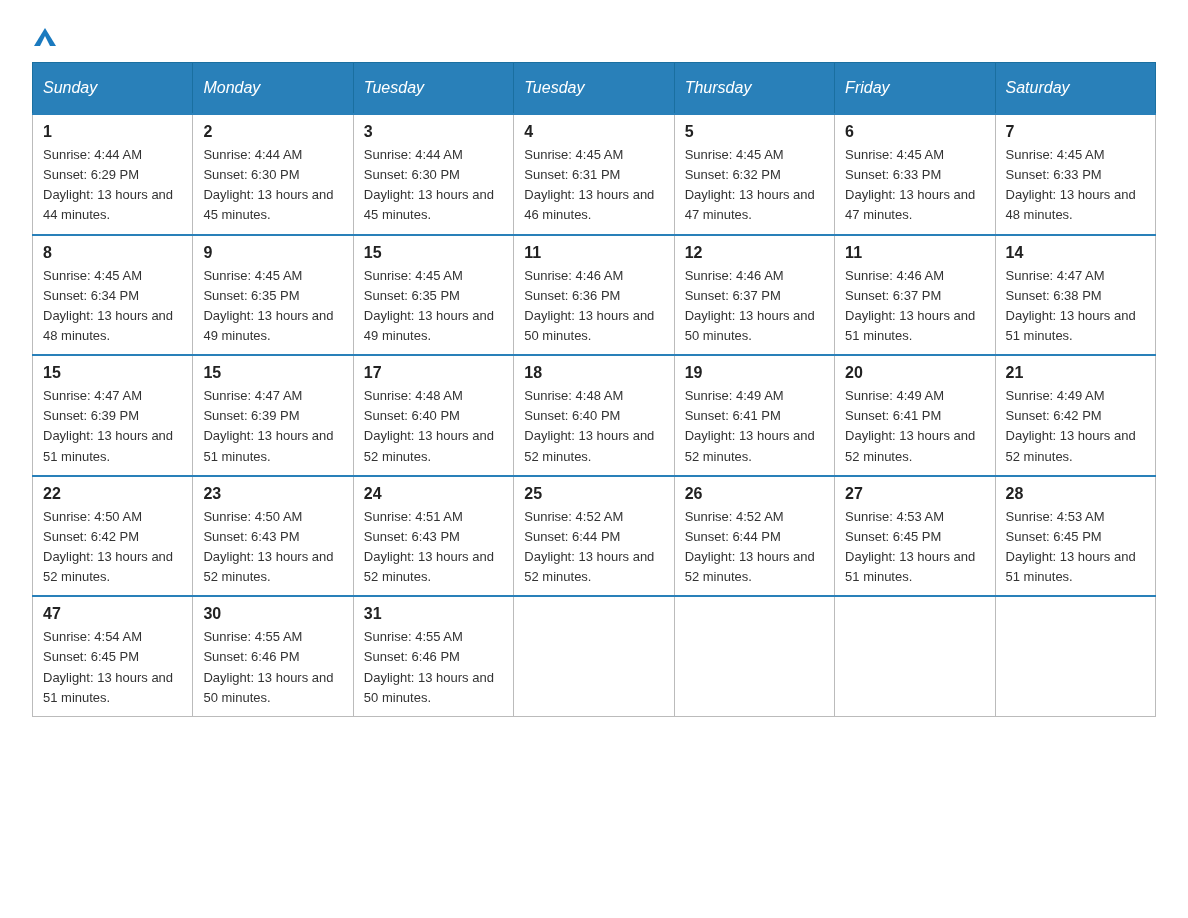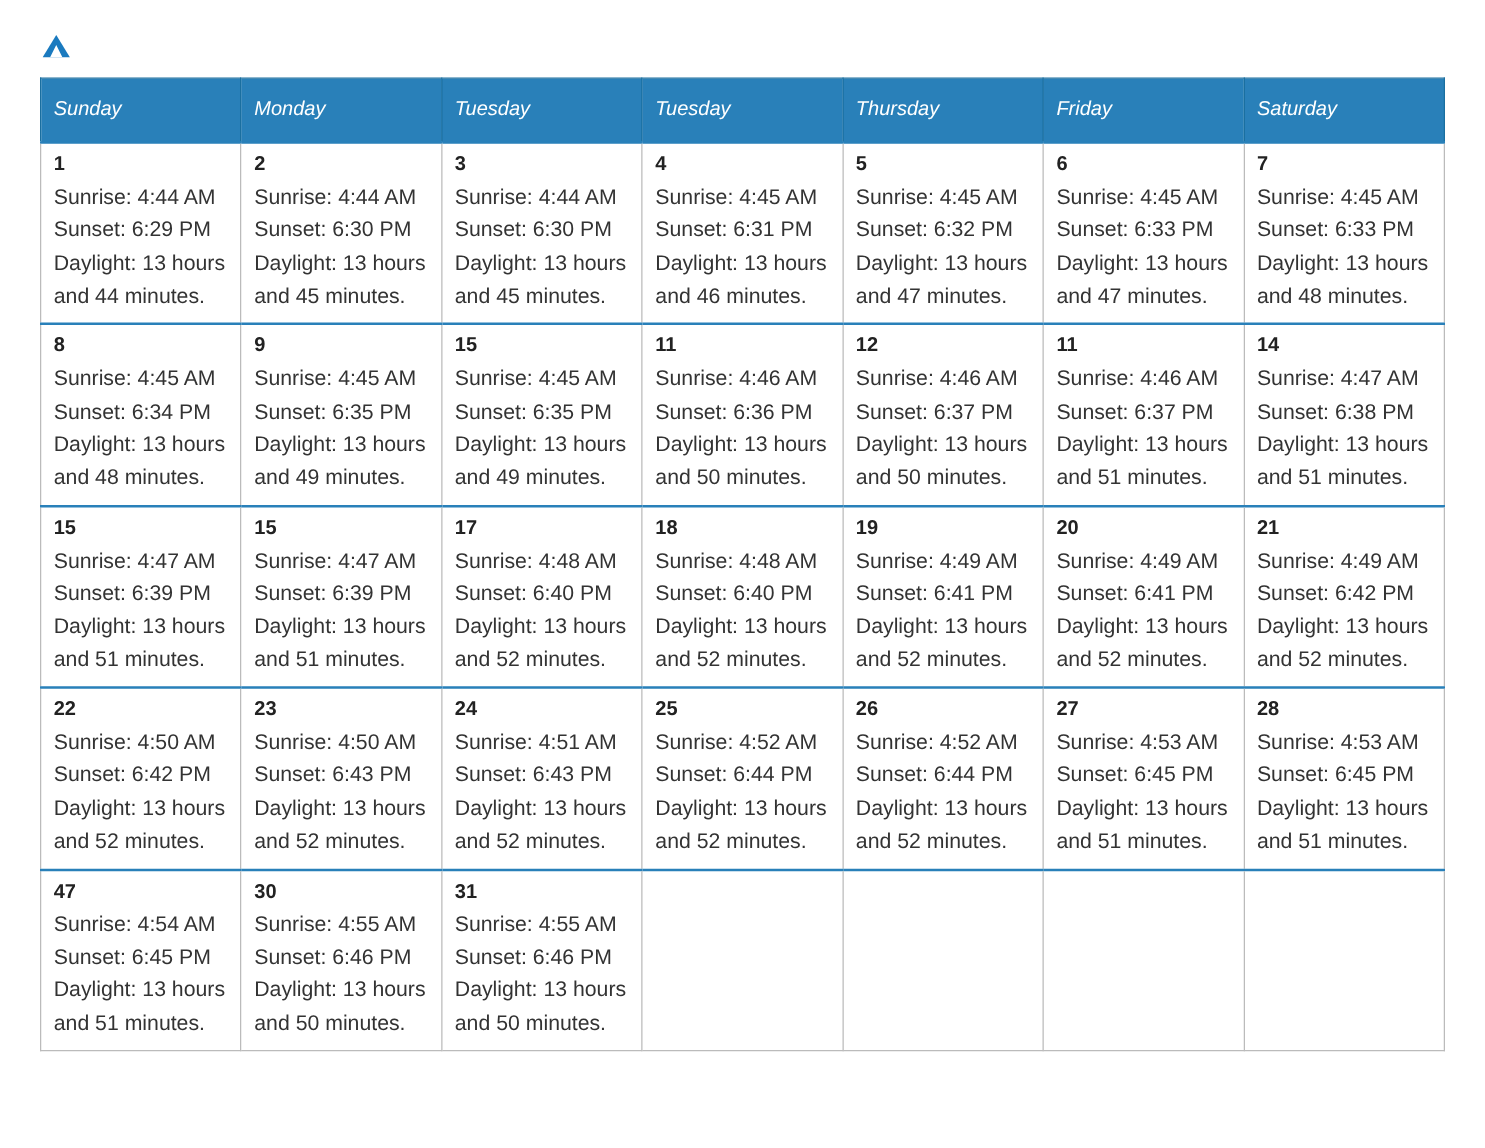--- a/index.html
+++ b/index.html
@@ -83,7 +83,7 @@
       color: #222;
     }
     .day-info {
-      font-size: 17px;
+      font-size: 13px;
       line-height: 1.55;
       color: #333;
     }

